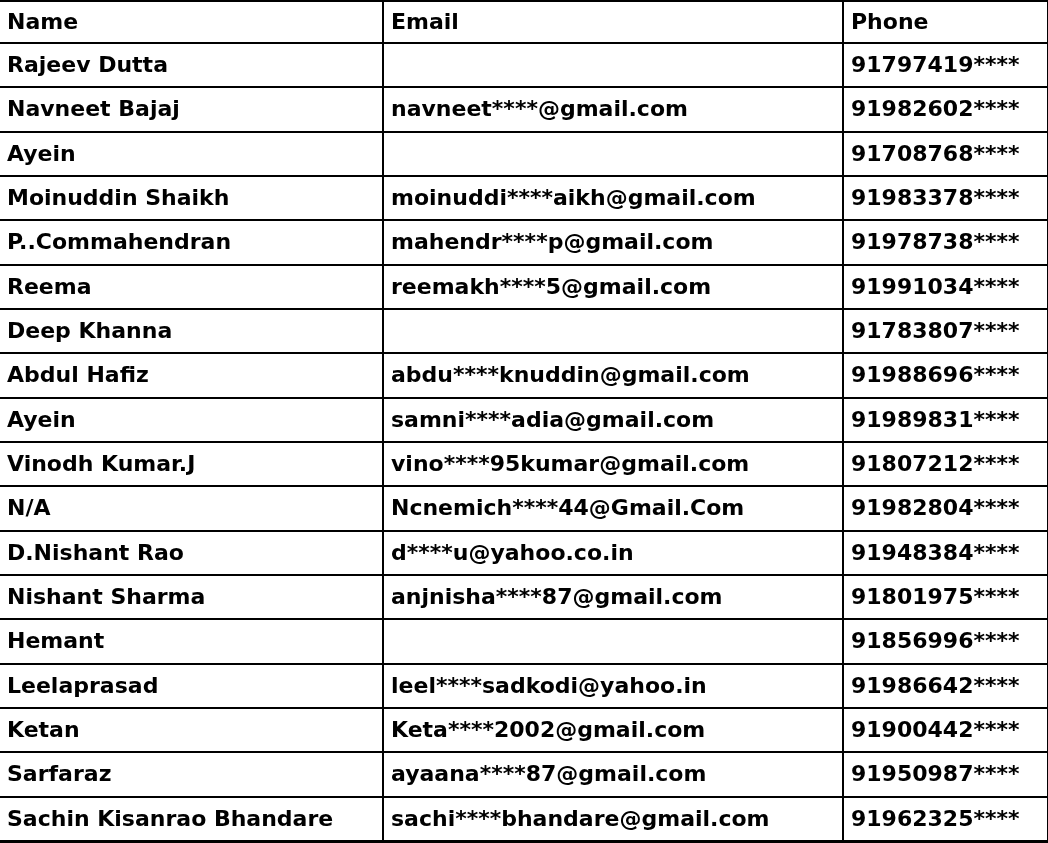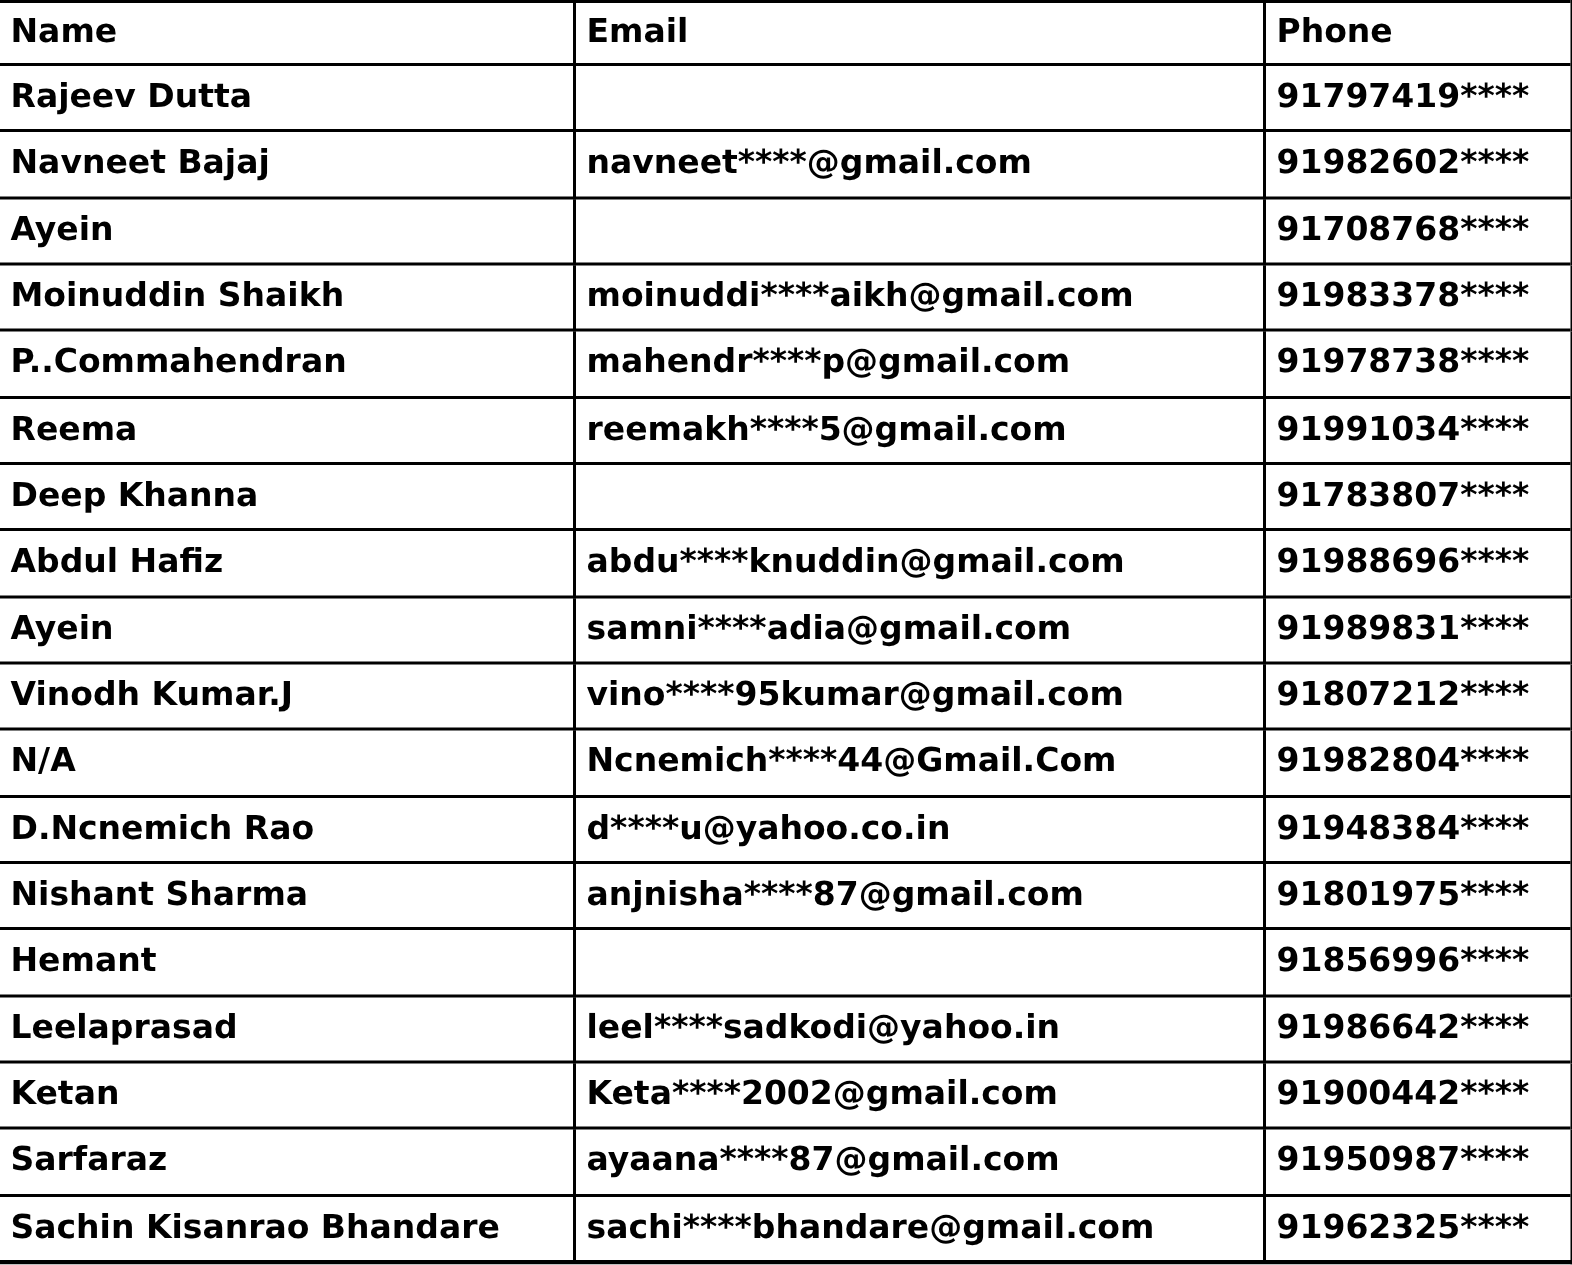--- a/index.html
+++ b/index.html
@@ -113,7 +113,7 @@
         <td>91982804****</td>
       </tr>
       <tr>
-        <td>D.Ncnemich Rao</td>
+        <td>D.Nishant Rao</td>
         <td>d****u@yahoo.co.in</td>
         <td>91948384****</td>
       </tr>

